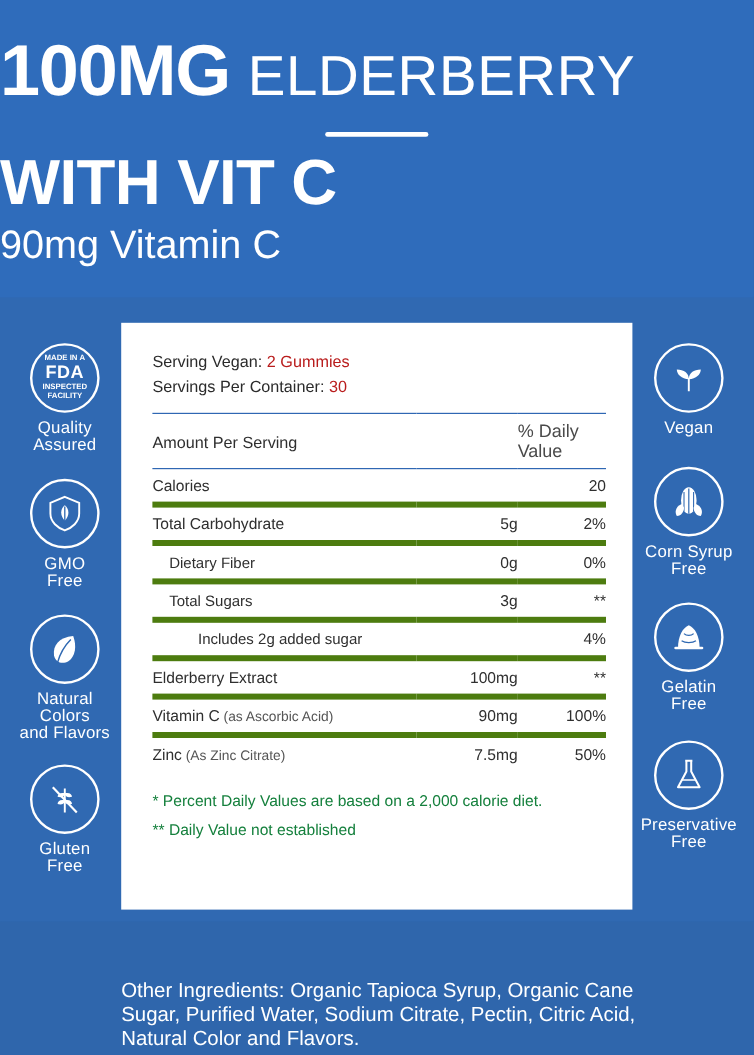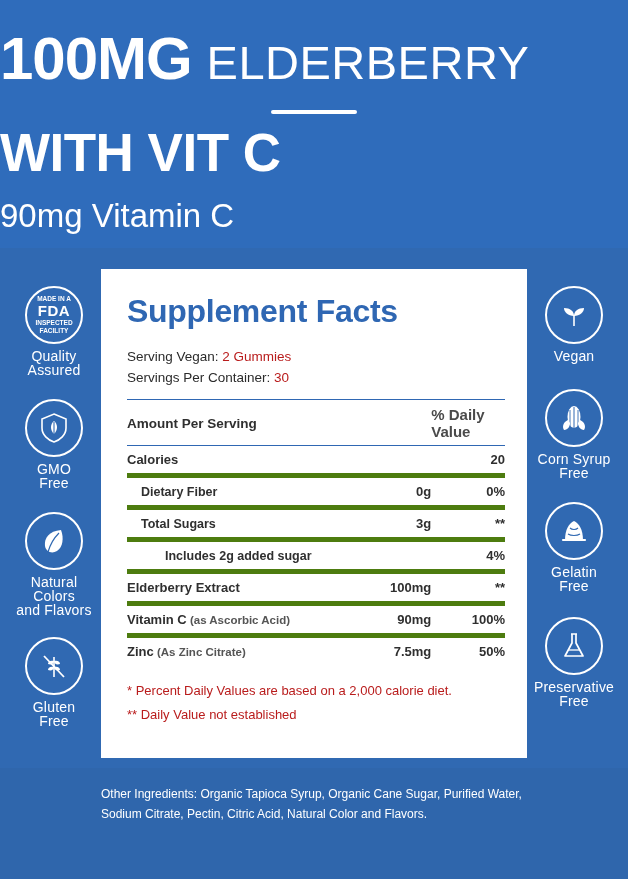--- a/index.html
+++ b/index.html
@@ -72,7 +72,7 @@
     font-size: 33px;
     font-weight: normal;
     line-height: 40px;
-    margin-top: 14px;
+    margin-top: 2px;
   }
 
   

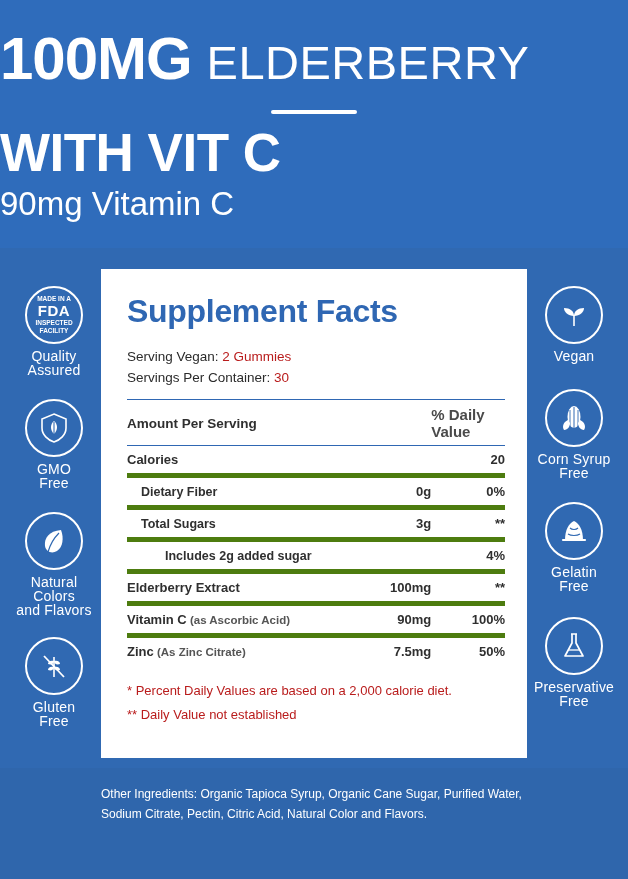--- a/index.html
+++ b/index.html
@@ -321,7 +321,6 @@
   </div>
 
   <div class="panel">
-    <div class="panel-title">Supplement Facts</div>
 
     <div class="serving-block">
       <div class="serving-line">

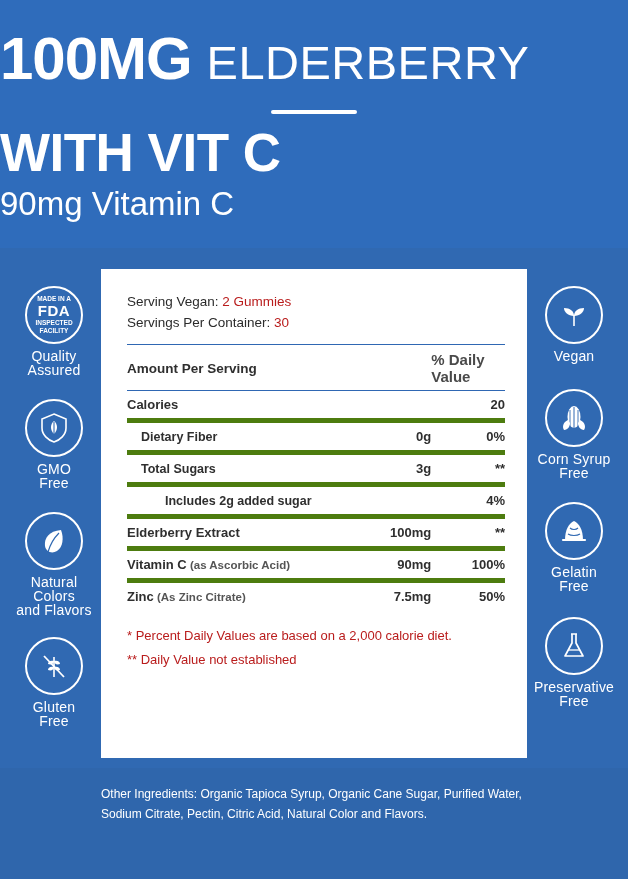--- a/index.html
+++ b/index.html
@@ -160,7 +160,6 @@
     font-size: 13px;
     color: #2f2f2f;
     margin-left: 2px;
-    font-weight: bold;
   }
   table.facts td {
     padding: 6px 0 6px 0;

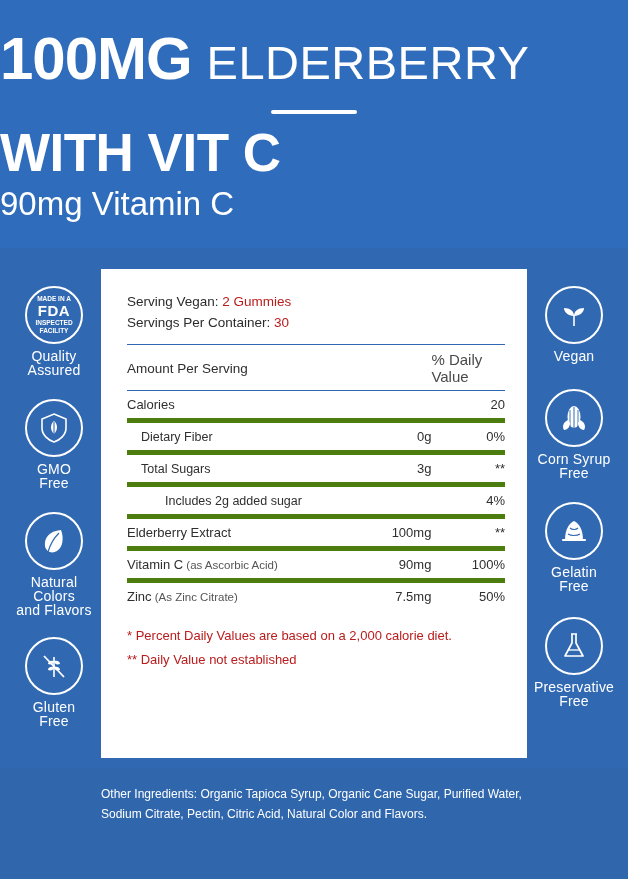--- a/index.html
+++ b/index.html
@@ -345,6 +345,11 @@
         <td class="c-dv">20</td>
       </tr>
 
+      <tr>
+        <td class="c-name">Total Carbohydrate</td>
+        <td class="c-amt">5g</td>
+        <td class="c-dv">2%</td>
+      </tr>
 
       <tr>
         <td class="c-name ind1 sub">Dietary Fiber</td>

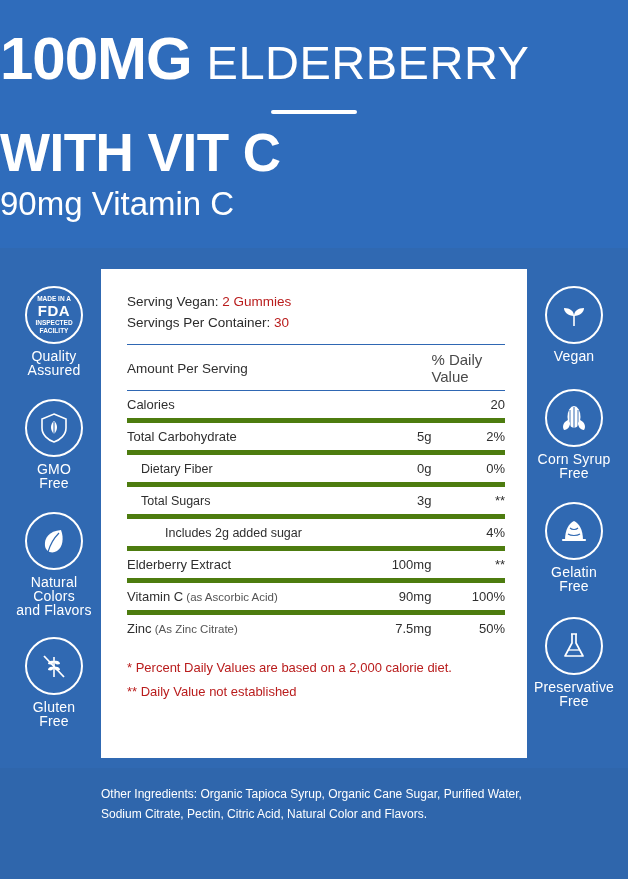--- a/index.html
+++ b/index.html
@@ -187,7 +187,7 @@
   }
   .footnotes {
     margin: 14px 0 0 2px;
-    color: #b91c1c;
+    color: #15803d;
     font-size: 13px;
     line-height: 24px;
   }

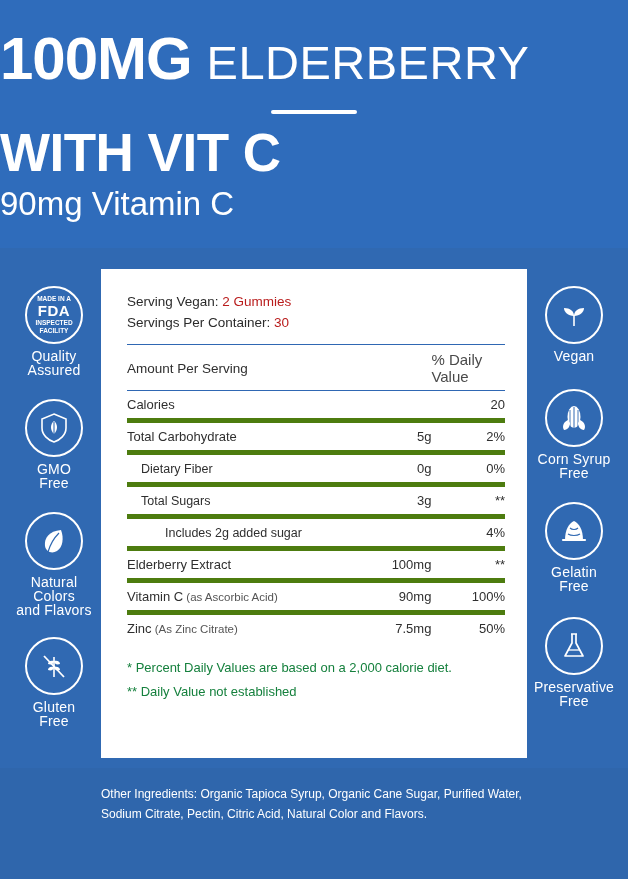--- a/index.html
+++ b/index.html
@@ -196,10 +196,10 @@
   .other-ing {
     position: absolute;
     left: 101px;
-    top: 784px;
+    top: 816px;
     width: 430px;
     color: #ffffff;
-    font-size: 12px;
+    font-size: 17px;
     line-height: 20px;
   }
 </style>

